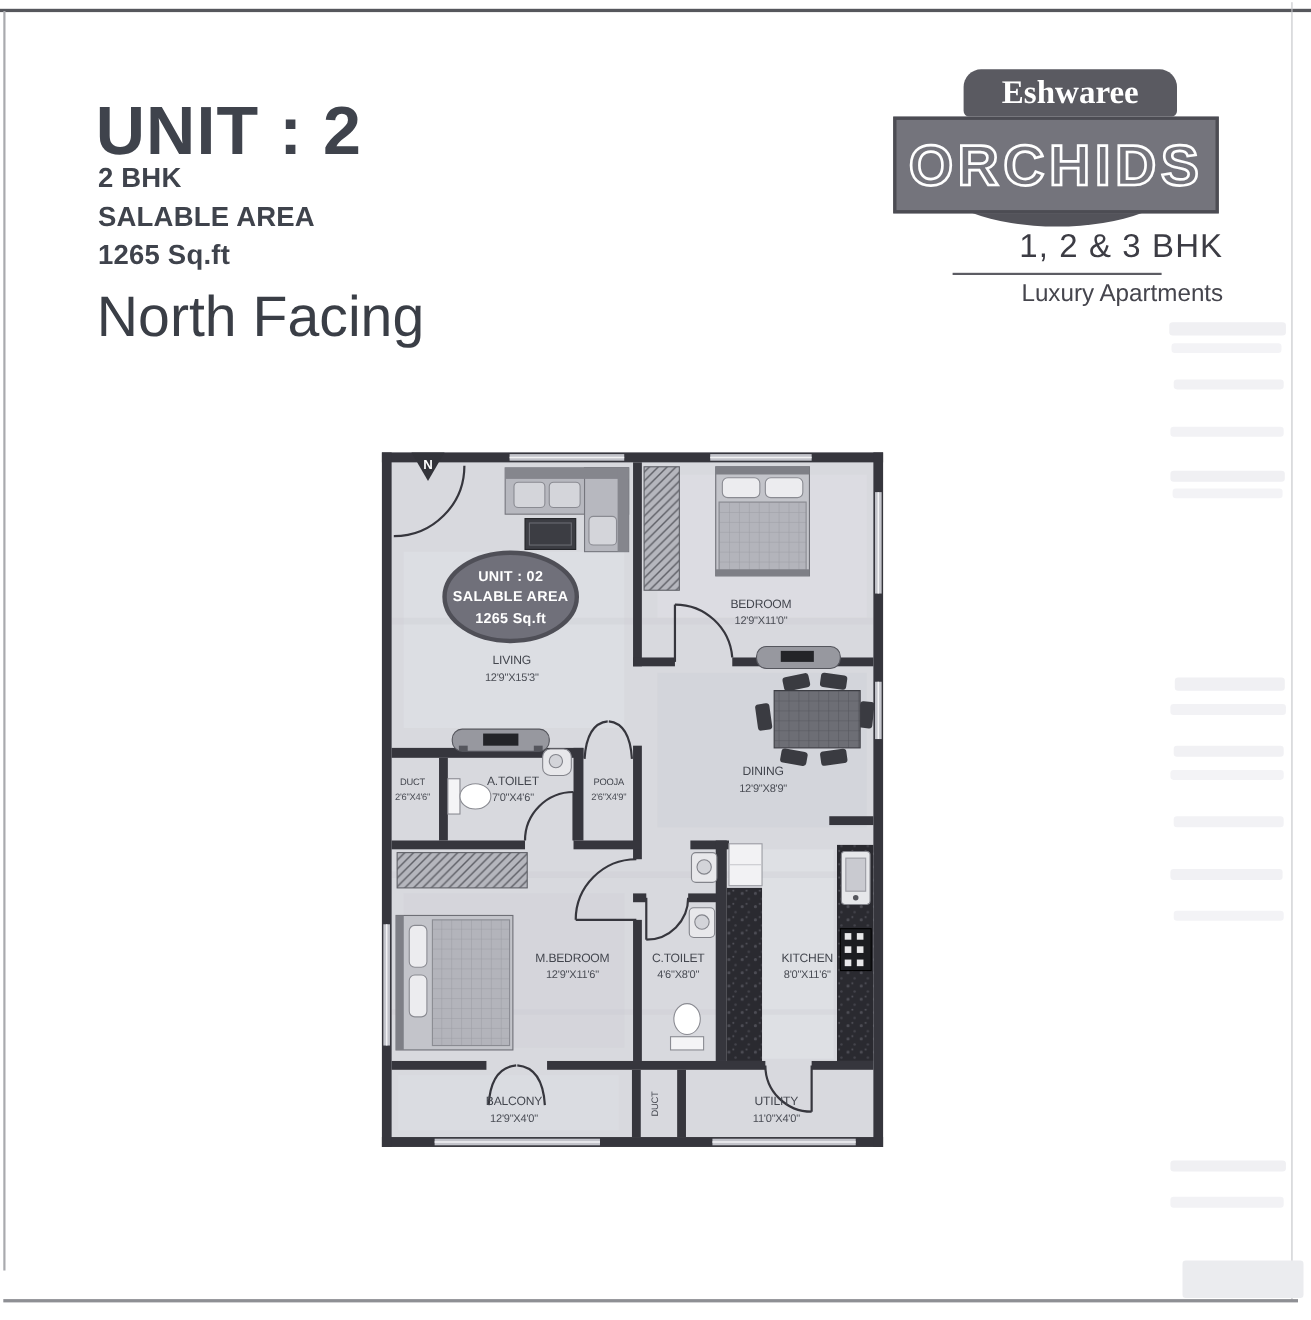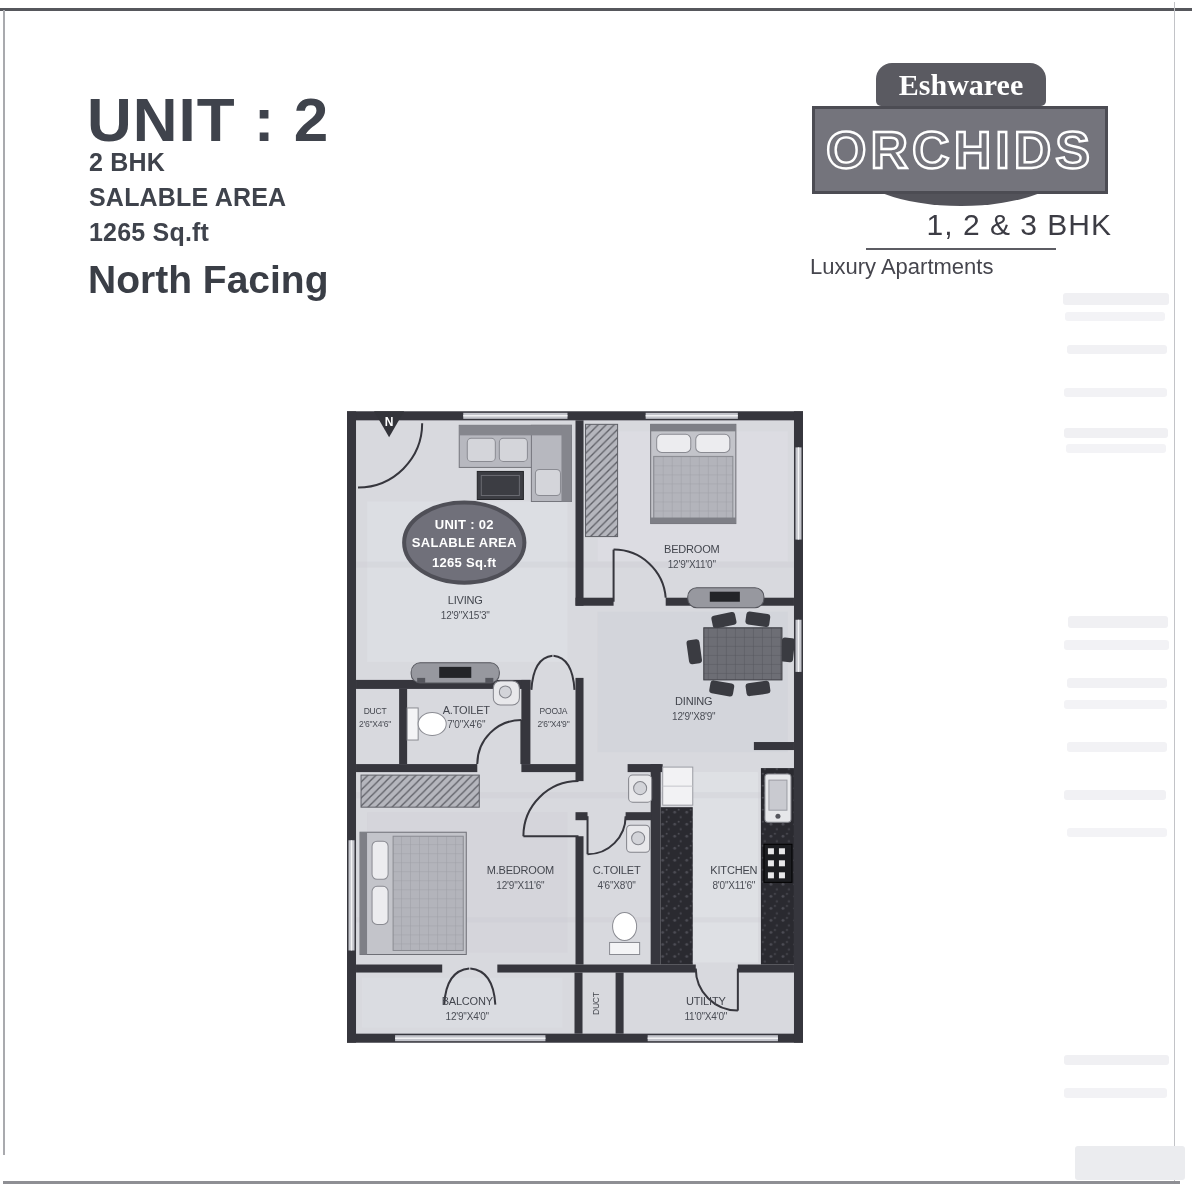--- a/index.html
+++ b/index.html
@@ -15,7 +15,7 @@
   
   .logo{left:810px;top:60px;width:302px;height:225px;}
   .ribbon-ellipse{left:42px;top:62px;width:218px;height:84px;background:#53535a;border-radius:50%;}
-  .brand-bar{left:66px;top:3px;width:170px;height:43px;background:#5a5a61;border-radius:16px 16px 5px 5px;
+  .brand-bar{left:66px;top:3px;width:194px;height:43px;background:#5a5a61;border-radius:16px 16px 5px 5px;
              display:flex;align-items:center;justify-content:center;
              font-family:"Liberation Serif",serif;font-weight:700;font-size:30px;color:#ffffff;}
   .orchids-bar{left:2px;top:46px;width:296px;height:88px;background:#74747c;border:3px solid #4c4c53;

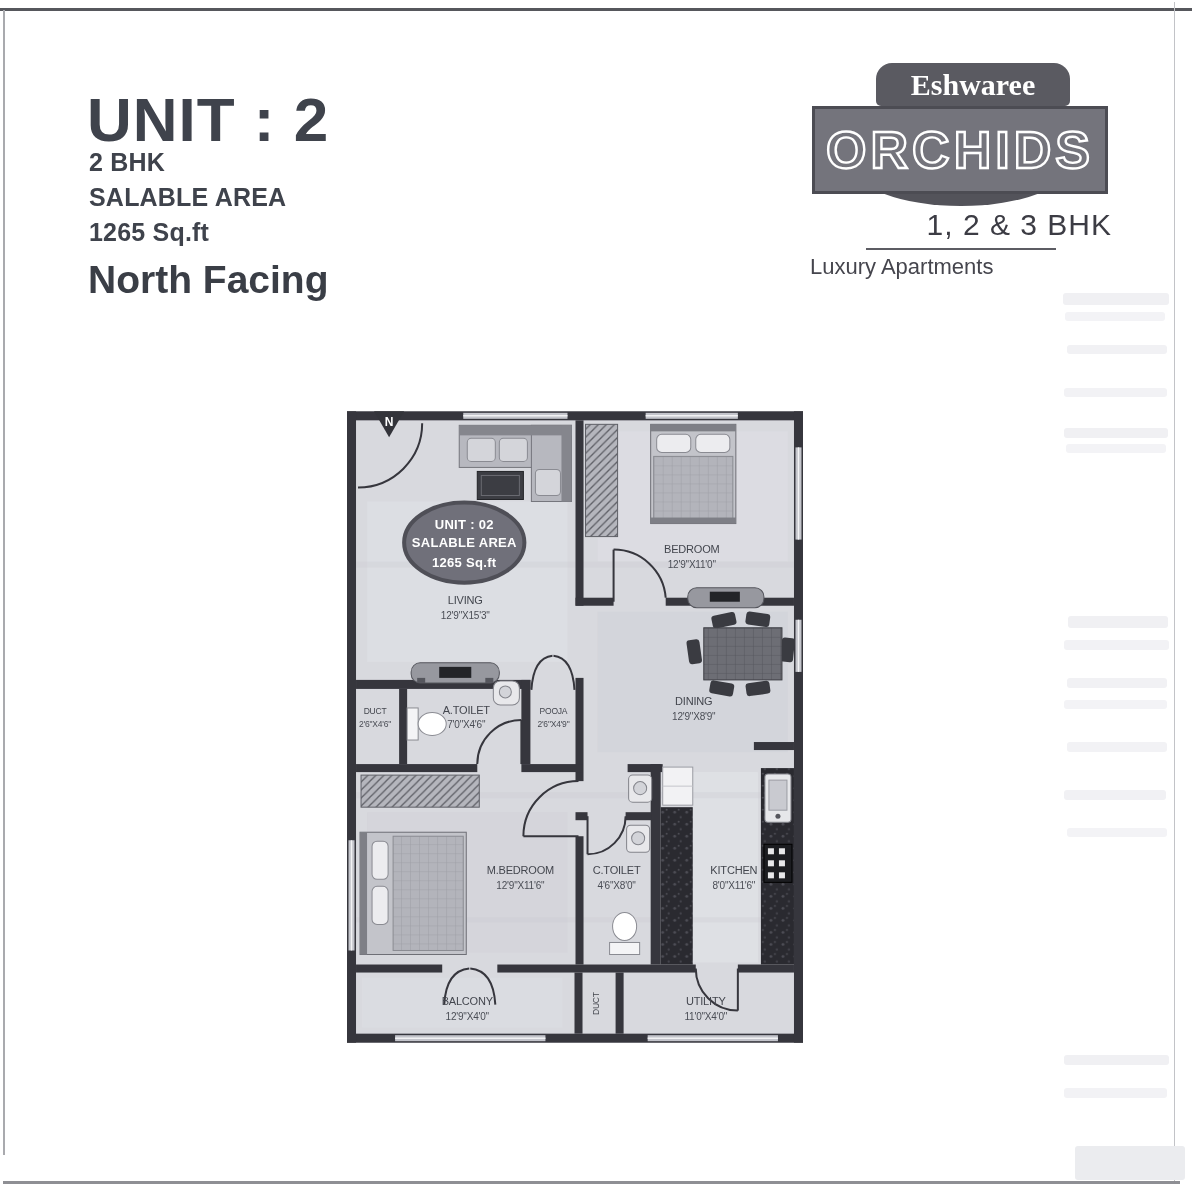--- a/index.html
+++ b/index.html
@@ -11,7 +11,7 @@
   
   .unit-title{left:87px;top:84px;font-size:62px;font-weight:700;letter-spacing:1px;color:#3f434c;}
   .hdr-line{left:89px;font-size:25px;font-weight:700;color:#3f434c;letter-spacing:0.2px;}
-  .facing{left:88px;top:258px;font-size:39px;font-weight:700;color:#3a3e46;}
+  .facing{left:88px;top:258px;font-size:52px;font-weight:400;color:#3a3e46;}
   
   .logo{left:810px;top:60px;width:302px;height:225px;}
   .ribbon-ellipse{left:42px;top:62px;width:218px;height:84px;background:#53535a;border-radius:50%;}

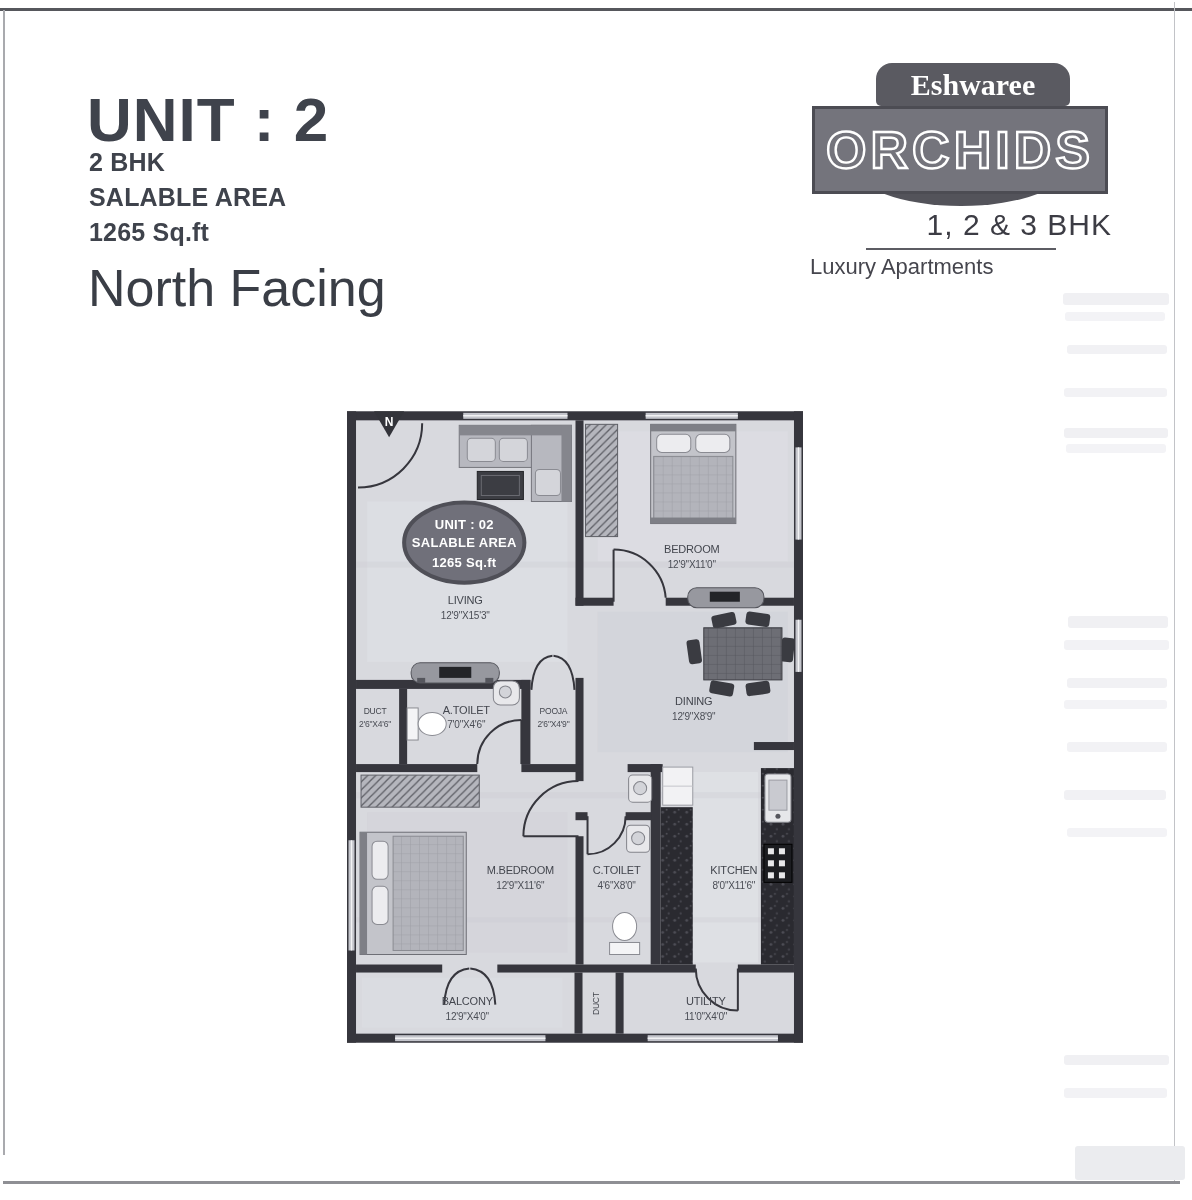--- a/index.html
+++ b/index.html
@@ -22,7 +22,7 @@
                box-sizing:border-box;display:flex;align-items:center;justify-content:flex-start;}
   .bhk-line{left:0;top:148px;width:302px;text-align:right;font-size:30px;font-weight:400;color:#3c3c44;letter-spacing:1px;}
   .logo-rule{left:56px;top:188px;width:190px;height:2px;background:#5c5c63;}
-  .tagline{left:0;top:194px;width:302px;text-align:left;font-size:22px;color:#45454d;}
+  .tagline{left:0;top:194px;width:302px;text-align:right;font-size:22px;color:#45454d;}
   
   .rlabel{font-family:"Liberation Sans",sans-serif;font-size:11px;fill:#43464e;text-anchor:middle;letter-spacing:-0.2px;}
   .rdims{font-family:"Liberation Sans",sans-serif;font-size:10px;fill:#4a4d55;text-anchor:middle;letter-spacing:-0.2px;}

